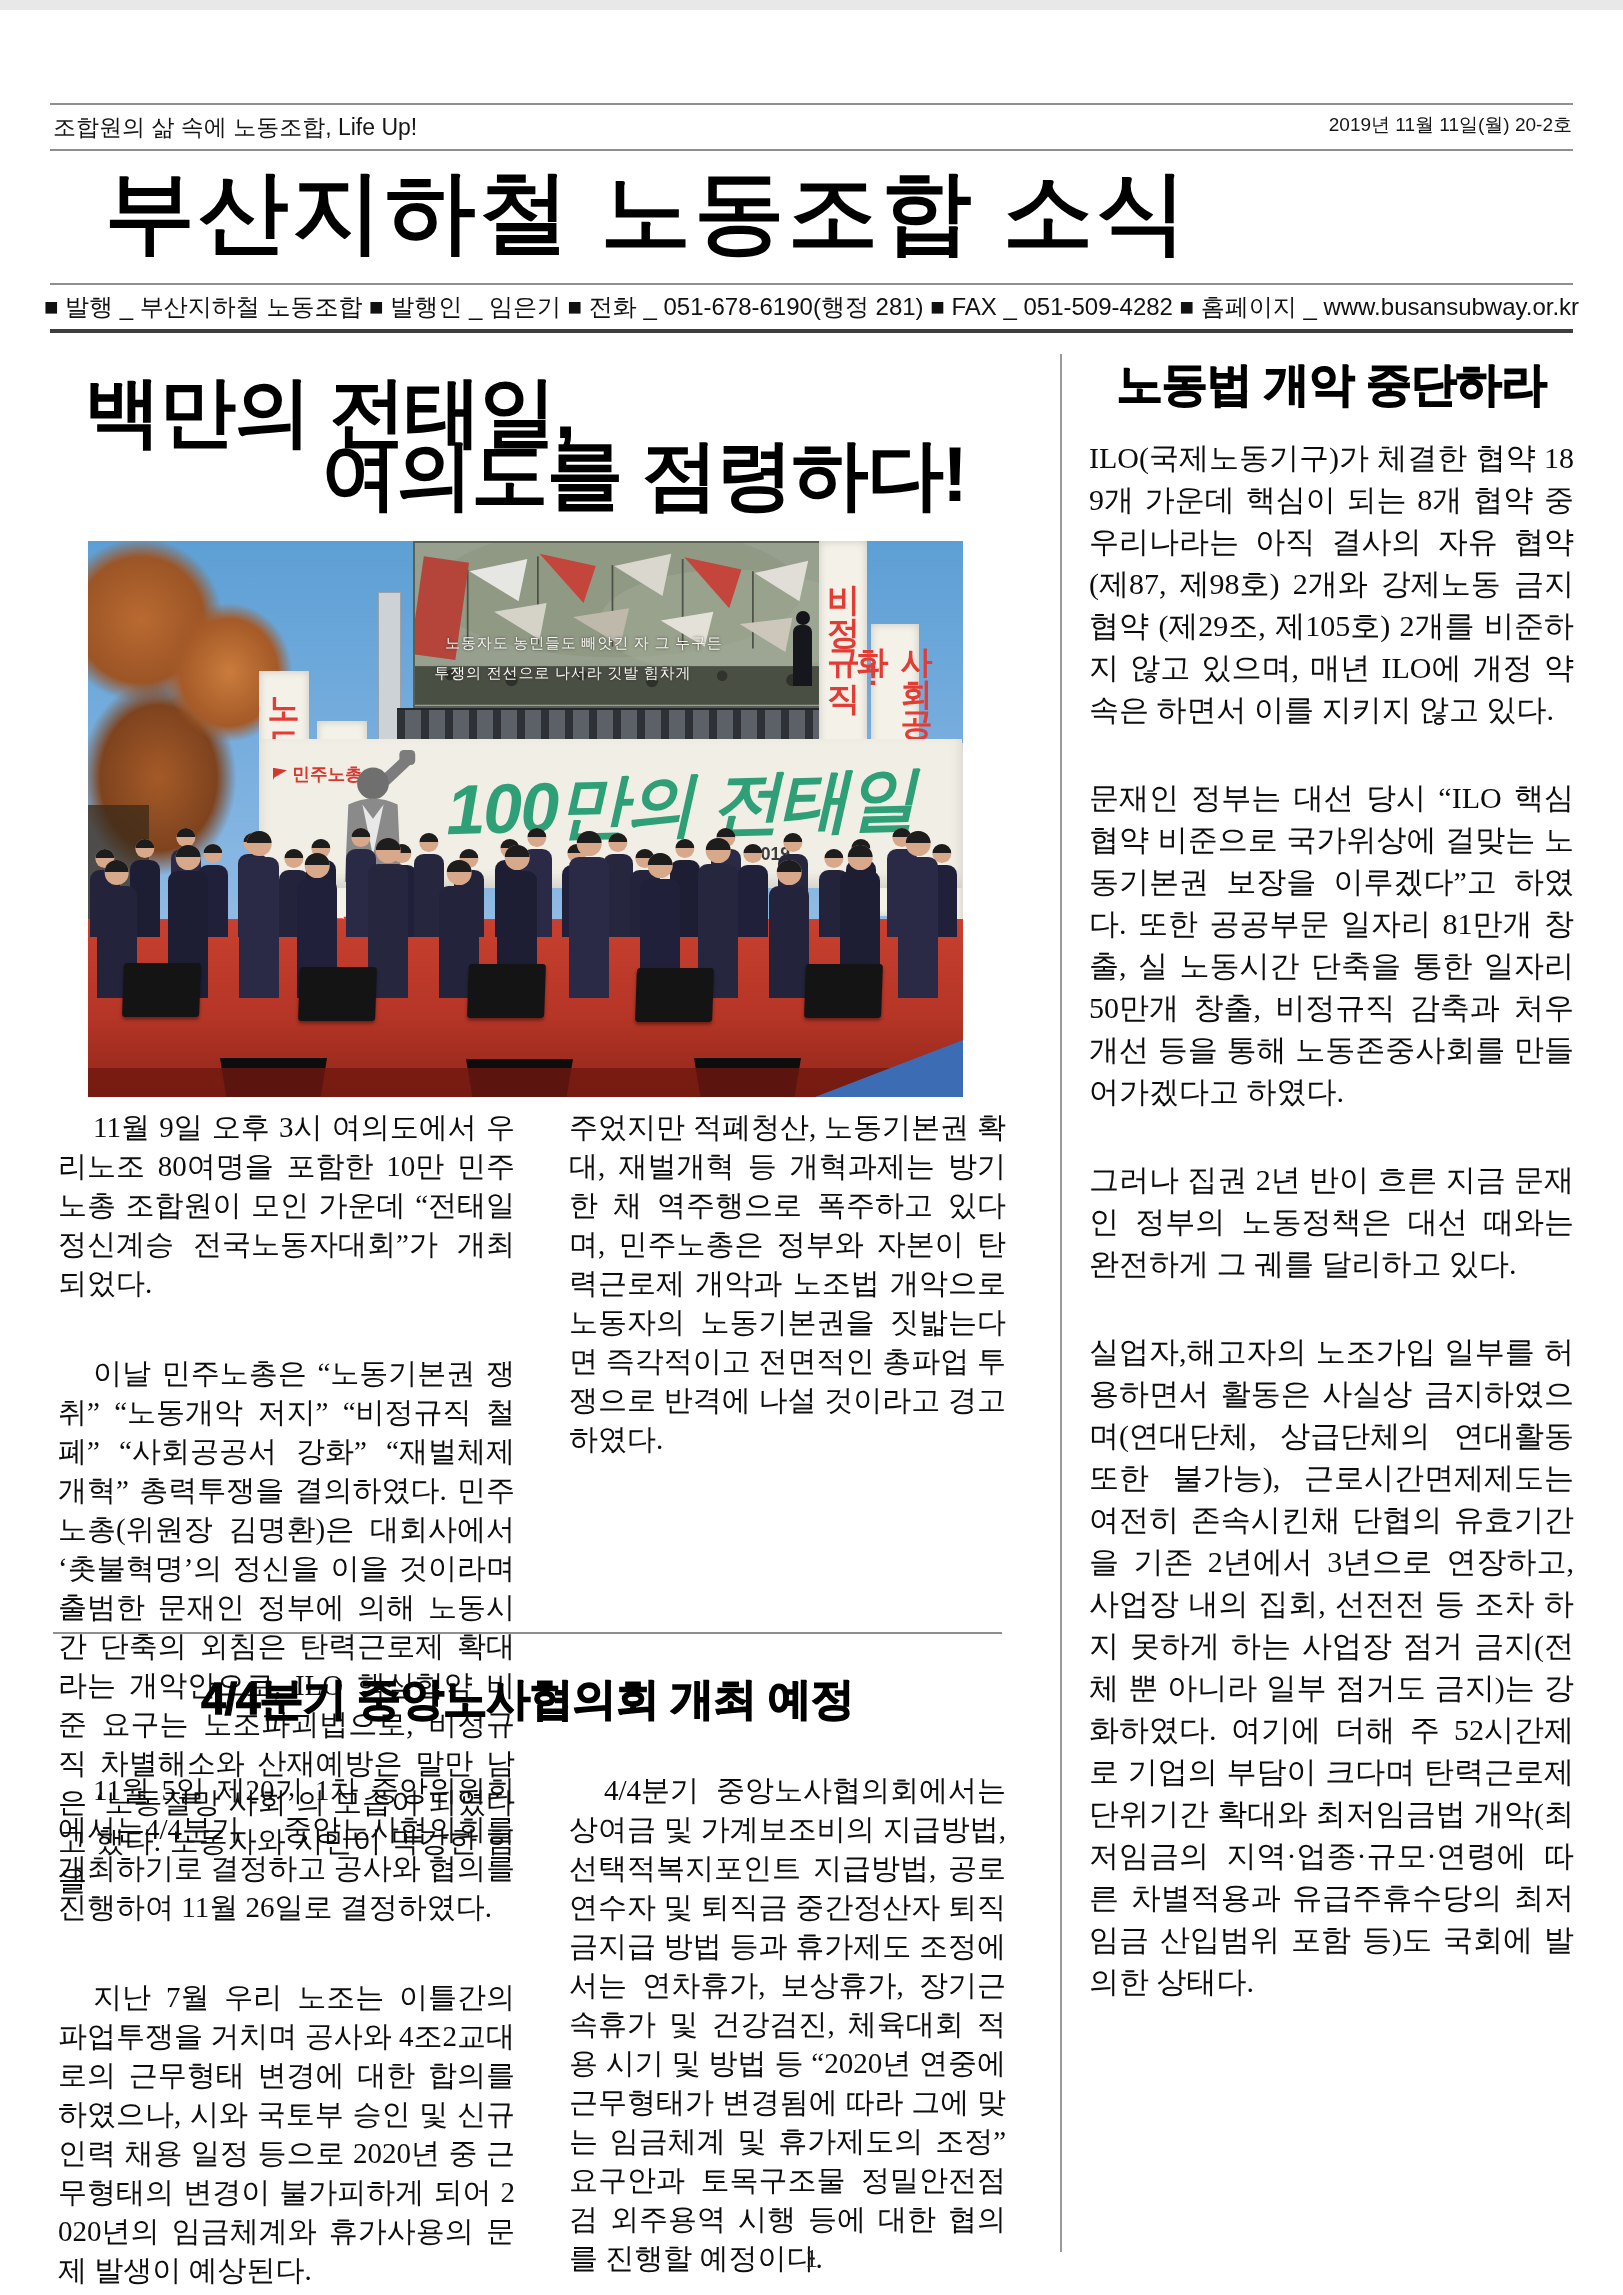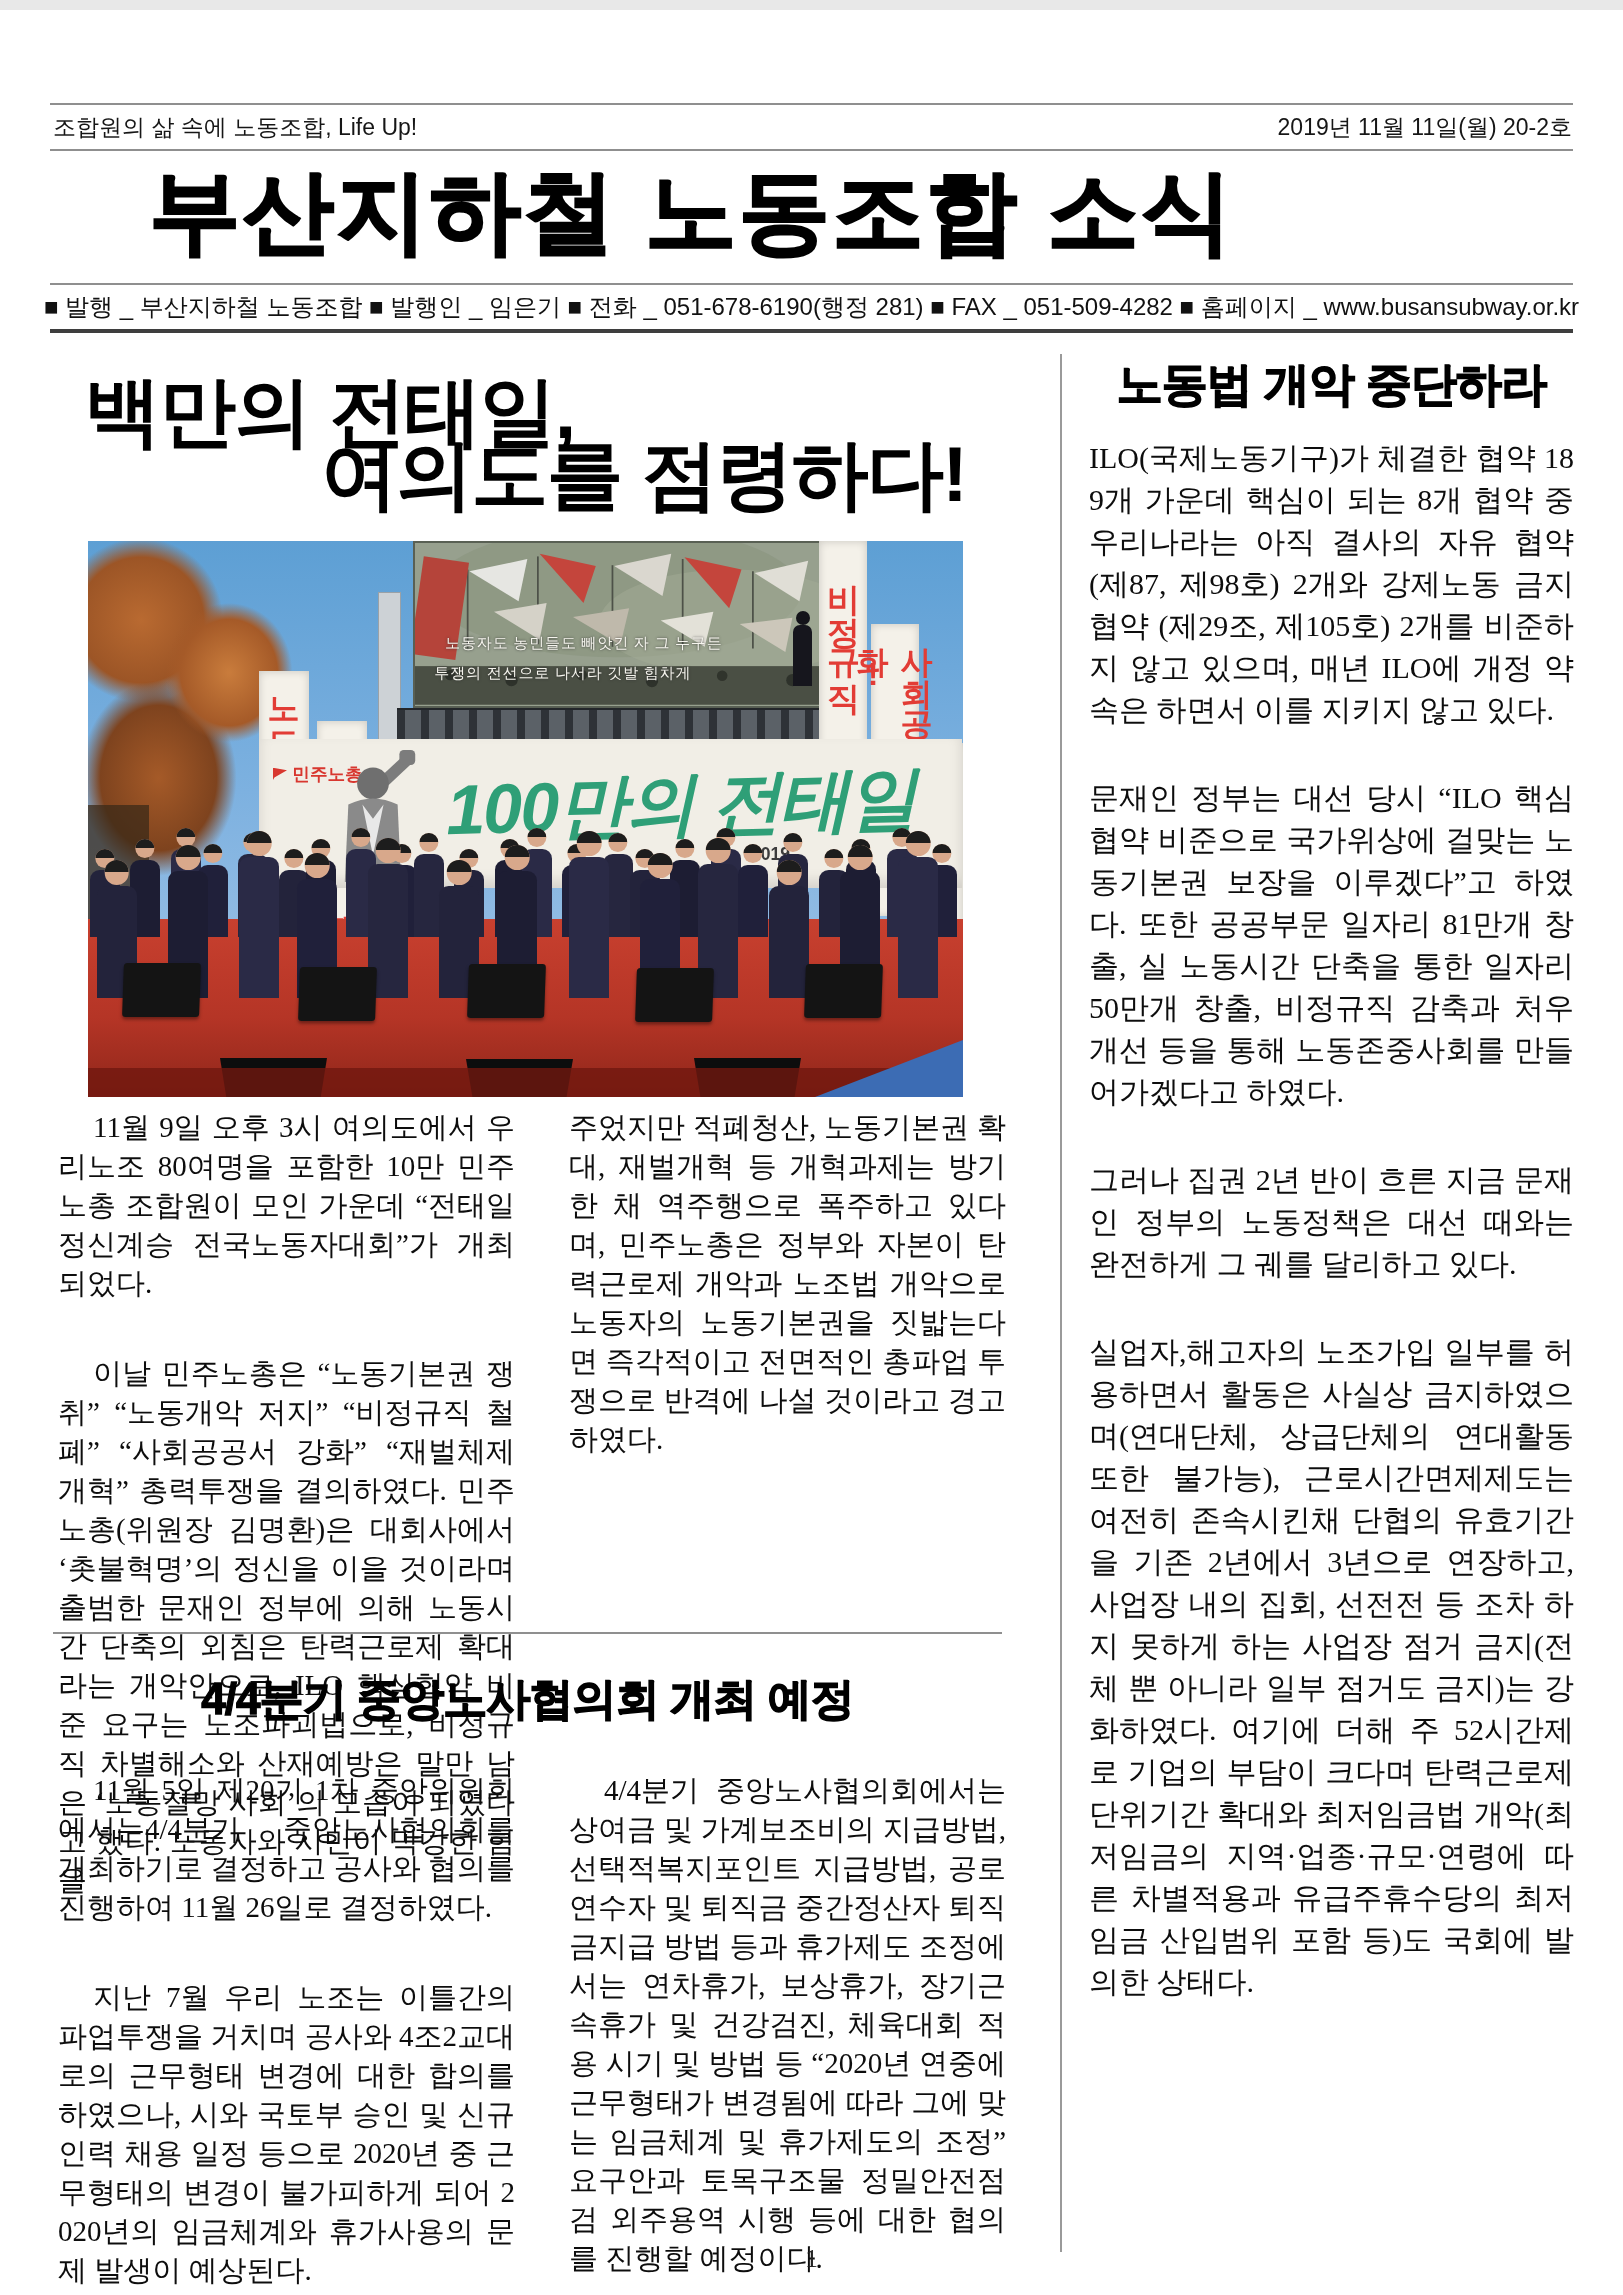--- a/index.html
+++ b/index.html
@@ -11,7 +11,7 @@
 
   
   .tagline{top:102px;left:53px;font-size:23px;color:#161616;}
-  .issue{top:102px;right:51px;font-size:23px;color:#161616;}
+  .issue{top:102px;right:51px;font-size:19px;color:#161616;}
   .main-title{top:141px;left:0;width:1294px;text-align:center;font-size:91px;font-weight:700;
               letter-spacing:2.6px;-webkit-text-stroke:2.2px #000;color:#000;padding-left:45px;}
   .pub-line{top:281px;left:0;width:1623px;text-align:center;font-size:24px;color:#111;}

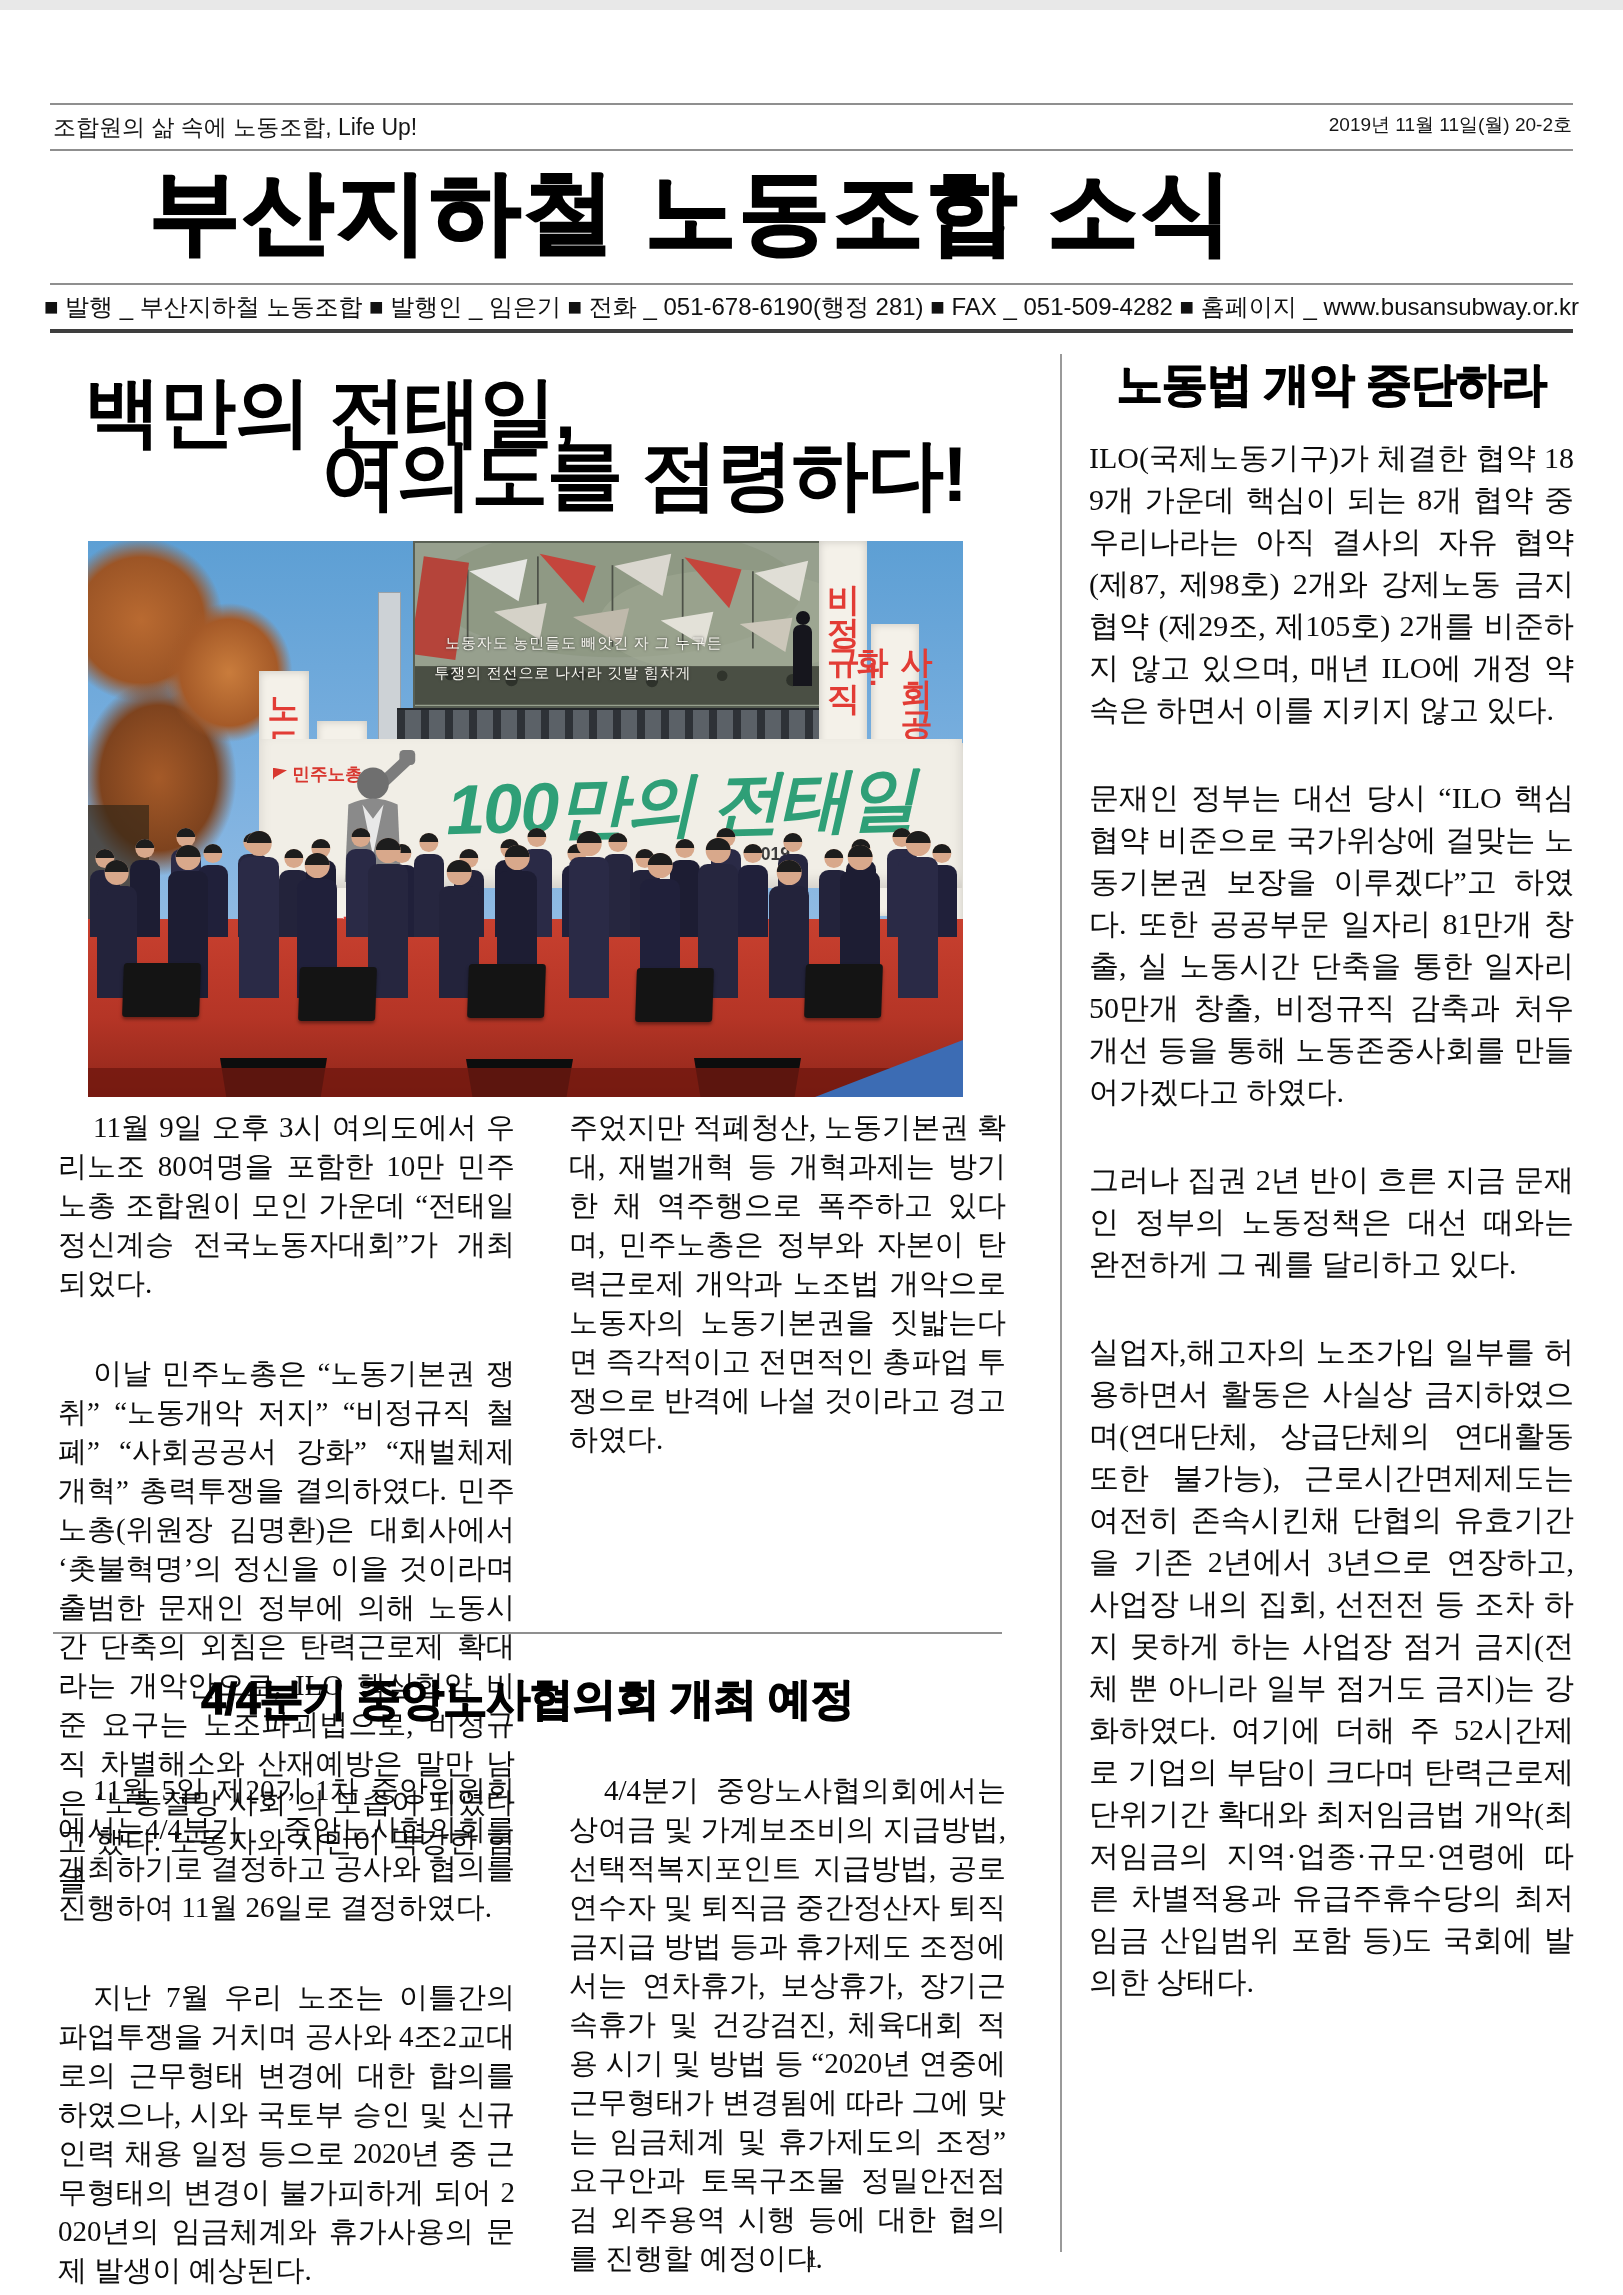--- a/index.html
+++ b/index.html
@@ -12,8 +12,8 @@
   
   .tagline{top:102px;left:53px;font-size:23px;color:#161616;}
   .issue{top:102px;right:51px;font-size:19px;color:#161616;}
-  .main-title{top:141px;left:0;width:1294px;text-align:center;font-size:91px;font-weight:700;
-              letter-spacing:2.6px;-webkit-text-stroke:2.2px #000;color:#000;padding-left:45px;}
+  .main-title{top:141px;left:0;width:1294px;text-align:center;font-size:91px;font-weight:400;
+              letter-spacing:2.6px;-webkit-text-stroke:2.2px #000;color:#000;}
   .pub-line{top:281px;left:0;width:1623px;text-align:center;font-size:24px;color:#111;}
 
   

